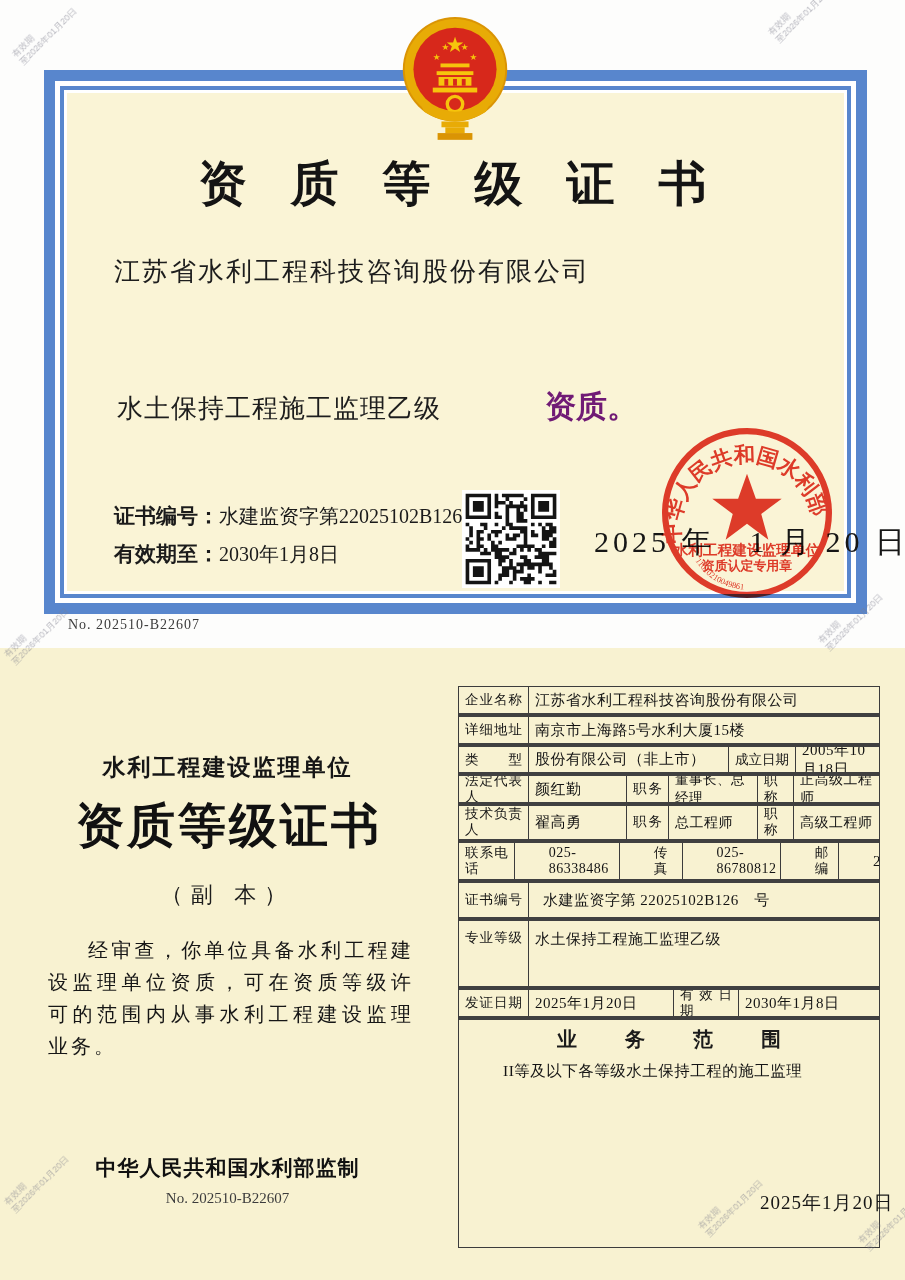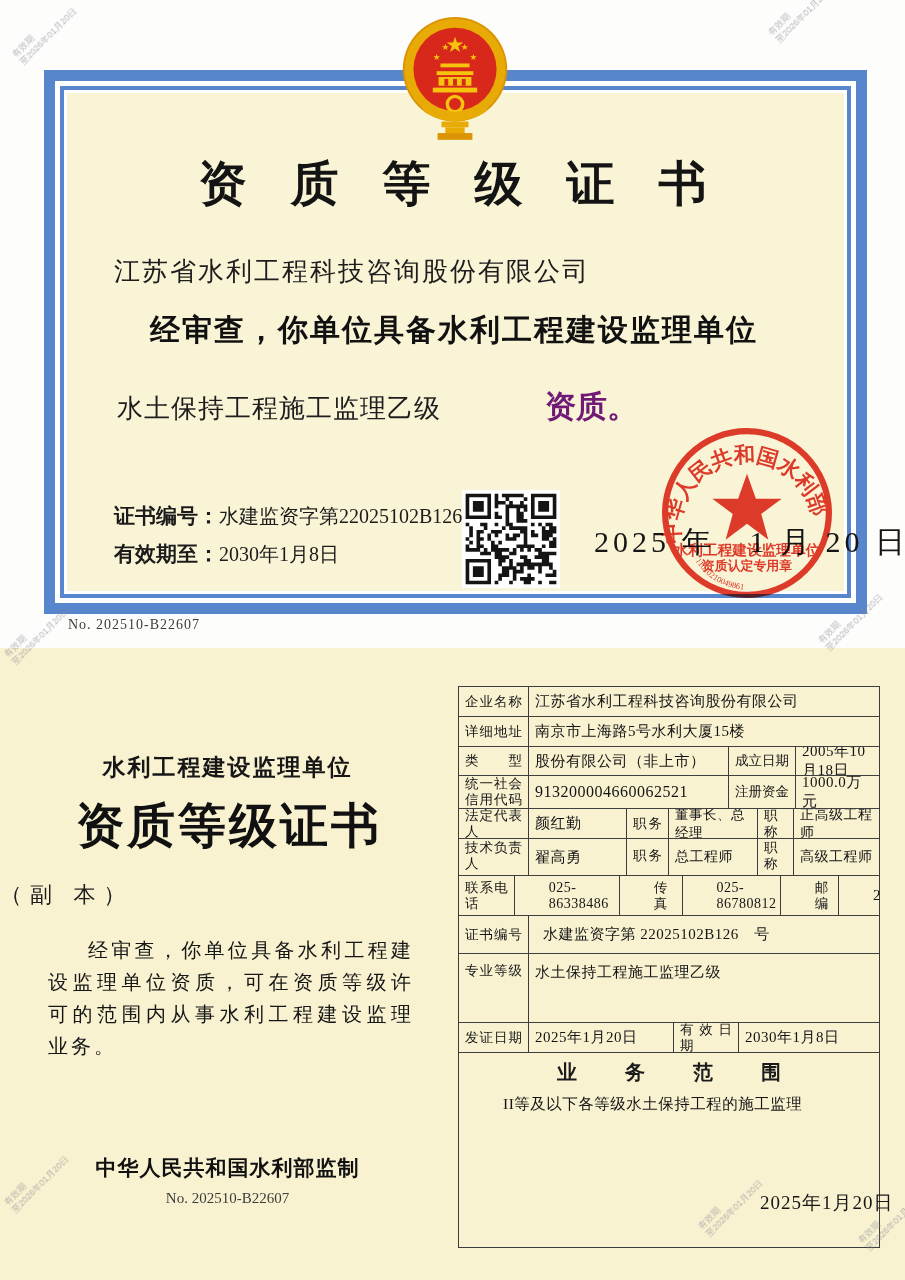--- a/index.html
+++ b/index.html
@@ -115,7 +115,6 @@
     <div class="front-title"><span>资质等级证书</span></div>
 
     <div class="company-line">江苏省水利工程科技咨询股份有限公司</div>
-    <div class="statement-line">经审查，你单位具备水利工程建设监理单位</div>
     <div class="specialty-line">水土保持工程施工监理乙级</div>
     <div class="statement-suffix">资质。</div>
 

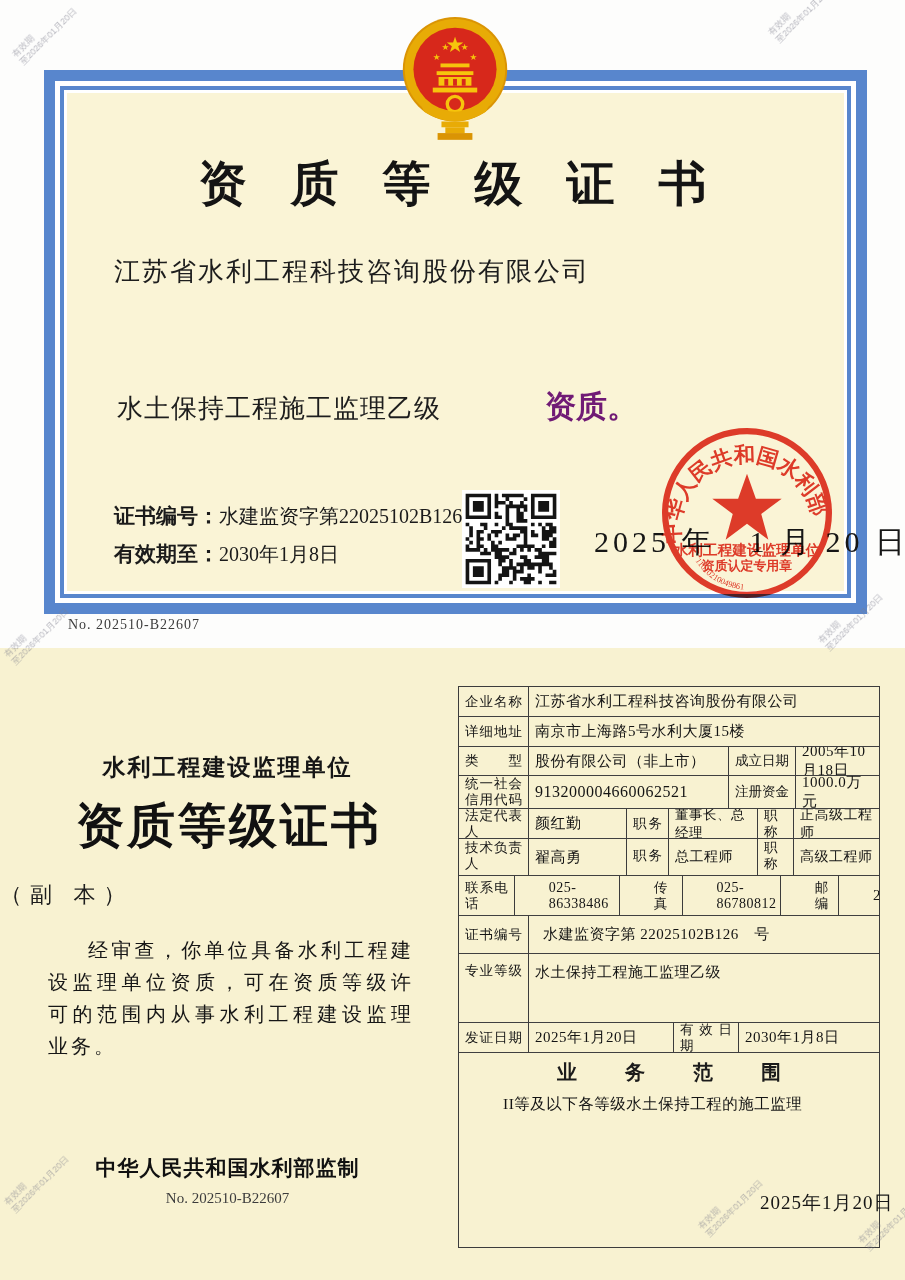--- a/index.html
+++ b/index.html
@@ -49,7 +49,7 @@
 
   
   .info-table { position:absolute; left:458px; top:38px; width:422px; height:562px; border:1px solid #3c3c3c; display:flex; flex-direction:column; }
-  .trow { display:flex; border-bottom:1px solid #404040; flex:0 0 auto; }
+  .trow { display:flex; border-bottom:4px solid #404040; flex:0 0 auto; }
   .trow:last-child { border-bottom:none; flex:1 1 auto;font-family:Liberation Serif, serif; }
   .tc { border-right:1px solid #3c3c3c; display:flex; align-items:center; padding:1px 6px; overflow:hidden; }
   .tc:last-child { border-right:none; }

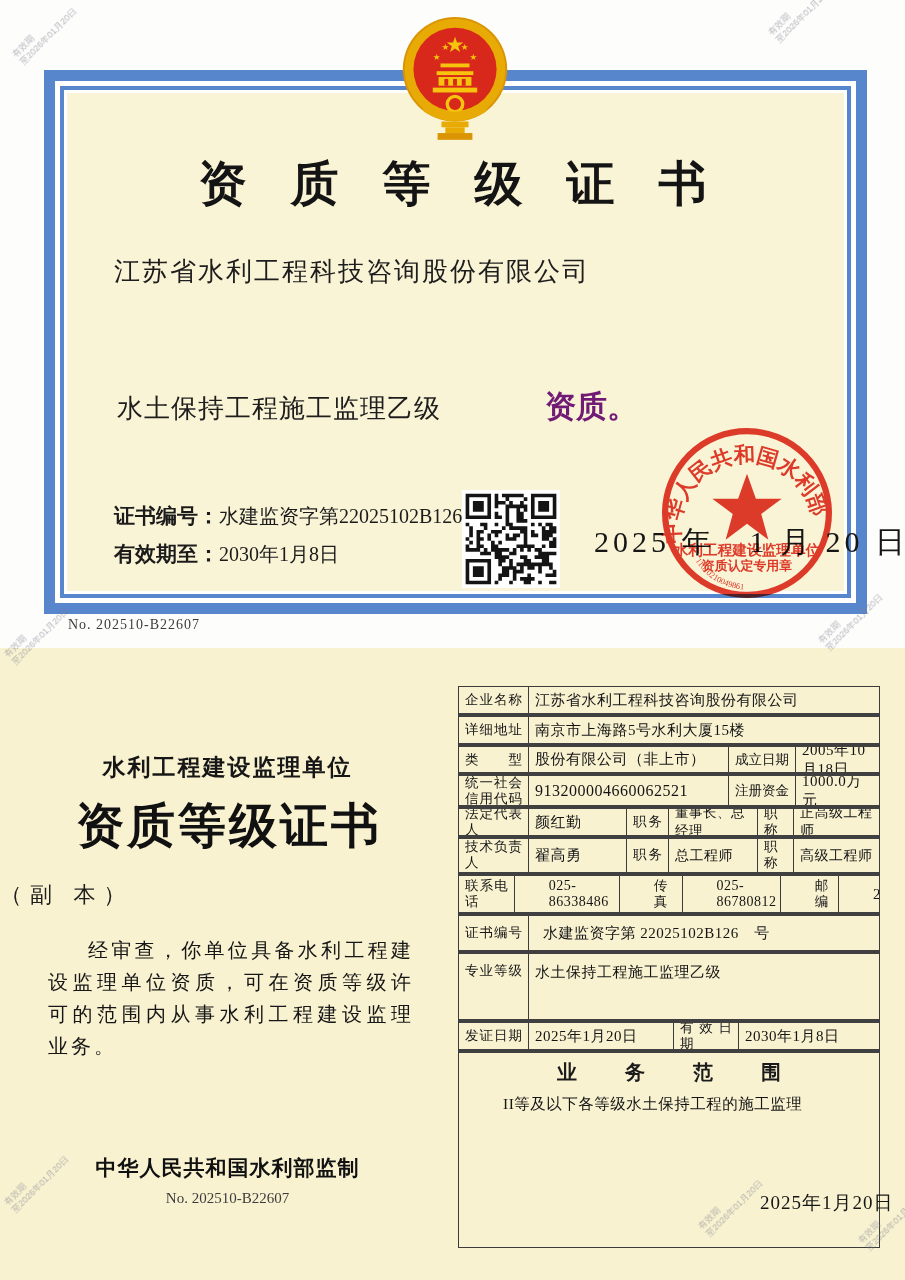--- a/index.html
+++ b/index.html
@@ -181,16 +181,6 @@
           </div>
         <div class="tc tv w-dateval">2005年10月18日</div>
       </div>
-      <div class="trow h33">
-        <div class="tc tl w-c1">
-            <span>统一社会信用代码</span>
-          </div>
-        <div class="tc tv w-typeval" style="font-size:16px;">913200004660062521</div>
-        <div class="tc tl w-datelbl">
-            <span>注册资金</span>
-          </div>
-        <div class="tc tv w-dateval">1000.0万元</div>
-      </div>
       <div class="trow h30">
         <div class="tc tl w-c1">
             <span>法定代表人</span>

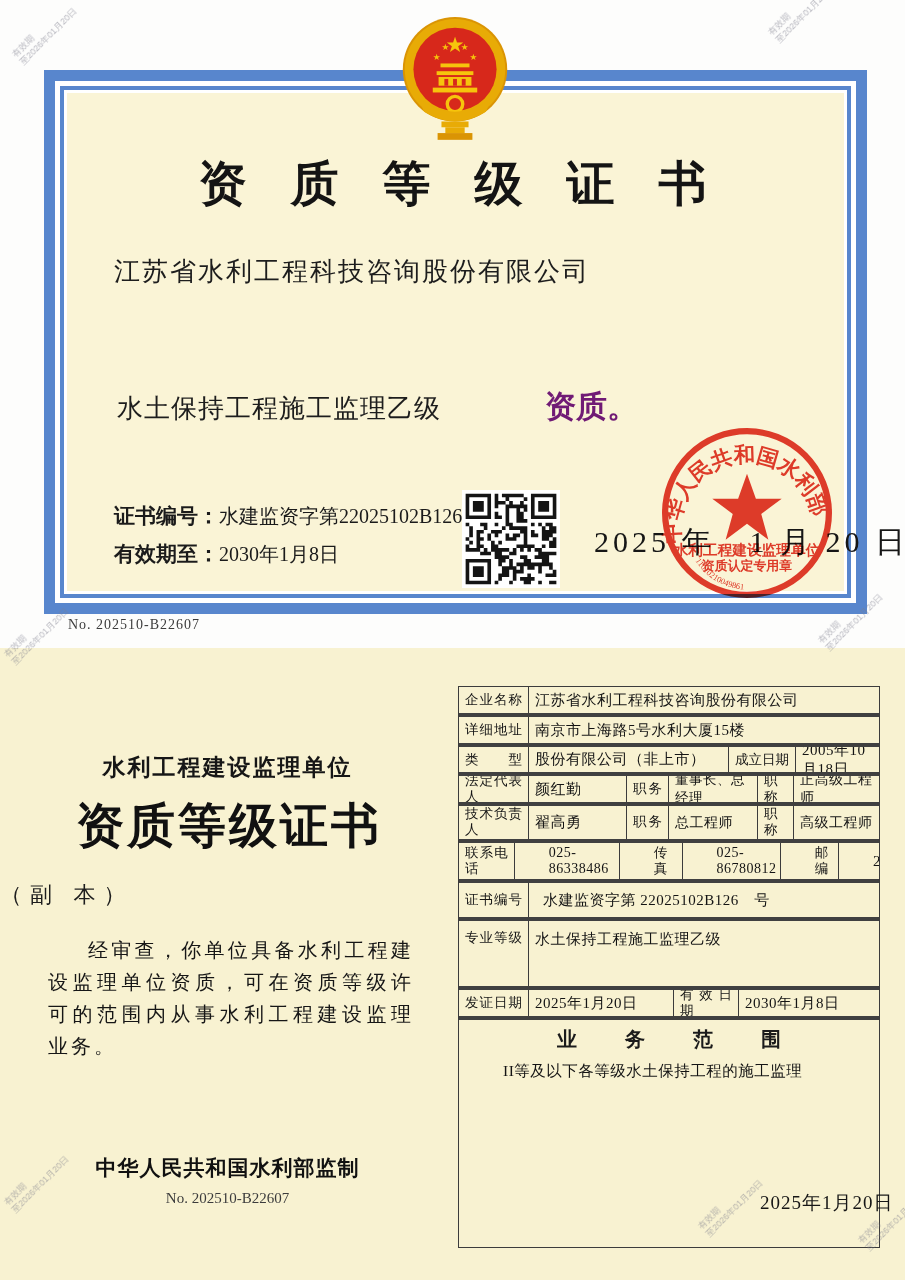--- a/index.html
+++ b/index.html
@@ -41,7 +41,7 @@
   .copy-subtitle { position:absolute; left:0; top:104px; width:455px; text-align:center; font-size:23px; font-weight:bold; letter-spacing:2px; color:#161616; }
   .copy-title { position:absolute; left:0; top:146px; width:455px; text-align:center; }
   .copy-title span { font-size:48px; font-weight:bold; letter-spacing:3px; margin-right:-3px; color:#111; }
-  .copy-fuben { position:absolute; left:0; top:232px; width:455px; text-align:left; font-size:22px; letter-spacing:8px; color:#1d1d1d; }
+  .copy-fuben { position:absolute; left:0; top:232px; width:455px; text-align:center; font-size:22px; letter-spacing:8px; color:#1d1d1d; }
   .copy-statement { position:absolute; left:48px; top:286px; width:366px; font-size:20px; line-height:32px; letter-spacing:3px; text-align:justify; text-indent:2em; color:#161616; }
   .copy-issuer { position:absolute; left:0; top:506px; width:455px; text-align:center; font-size:21px; font-weight:bold; letter-spacing:1px; color:#111; }
   .copy-serial { position:absolute; left:0; top:542px; width:455px; text-align:center; font-size:15px; color:#3c3c3c; }

